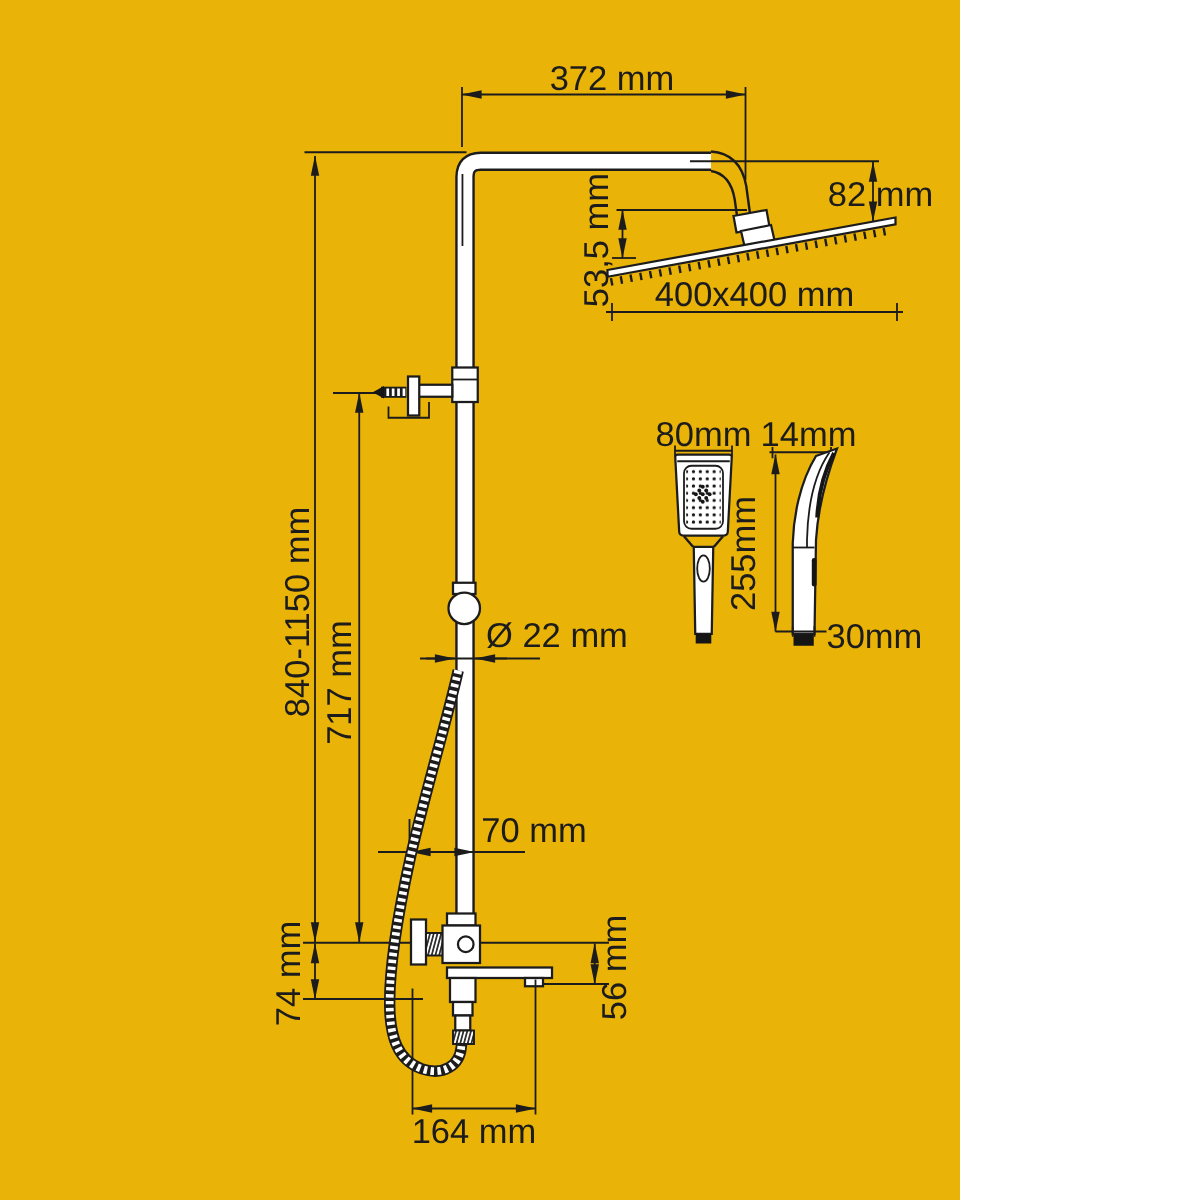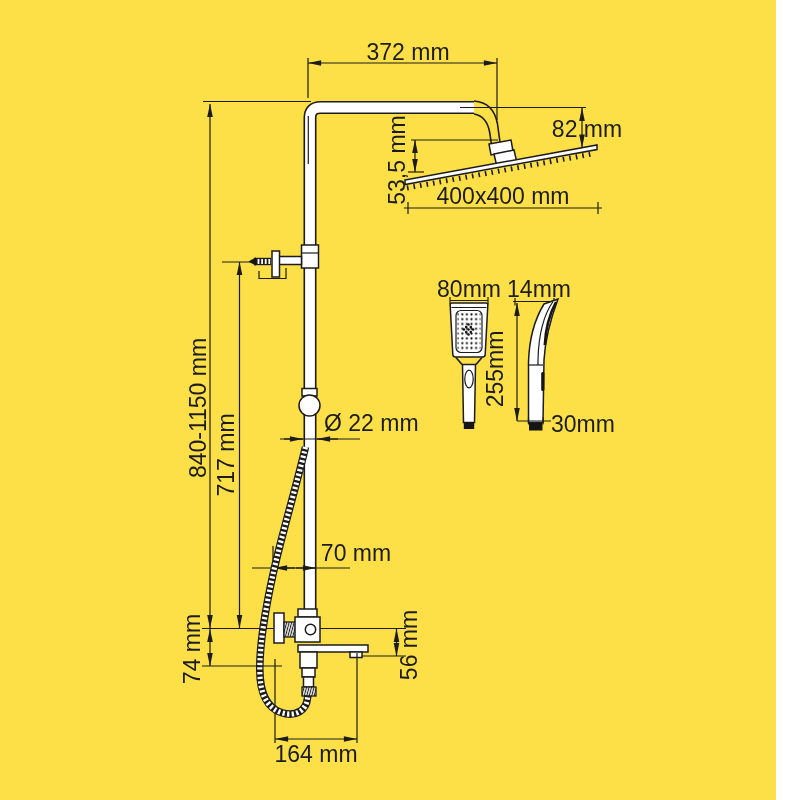--- a/index.html
+++ b/index.html
@@ -3,7 +3,7 @@
 <meta charset="utf-8">
 <style>
   html,body{margin:0;padding:0;background:#ffffff;}
-  .stage{width:776px;height:800px;background:#fde047;position:relative;font-family:"Liberation Sans",sans-serif;}
+  .stage{width:640px;height:800px;background:#eab308;position:relative;font-family:"Liberation Sans",sans-serif;}
   svg text{fill:#1c1c1c;font-family:"Liberation Sans",sans-serif;font-size:23px;}
   .ln{stroke:#1c1c1c;stroke-width:1.6;fill:none;}
   .thin{stroke:#1c1c1c;stroke-width:1.2;fill:none;}

